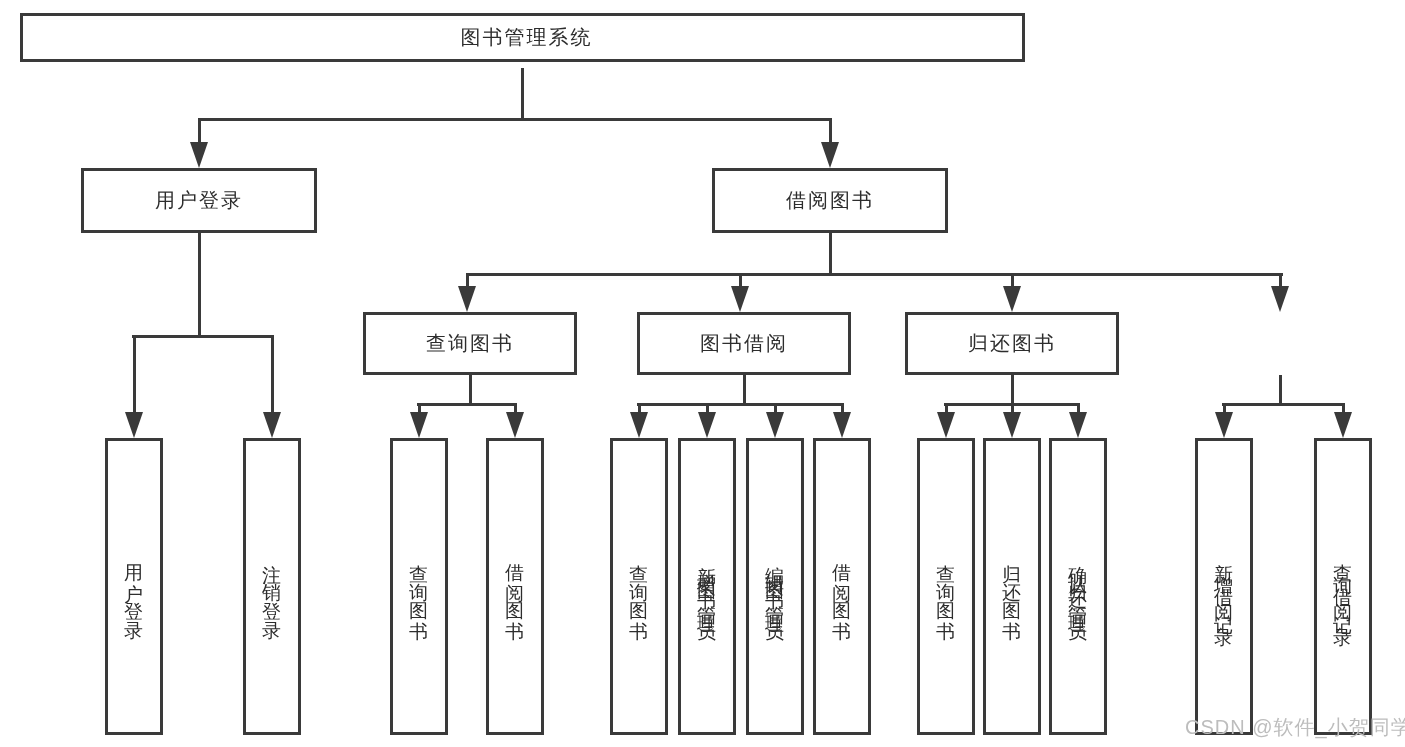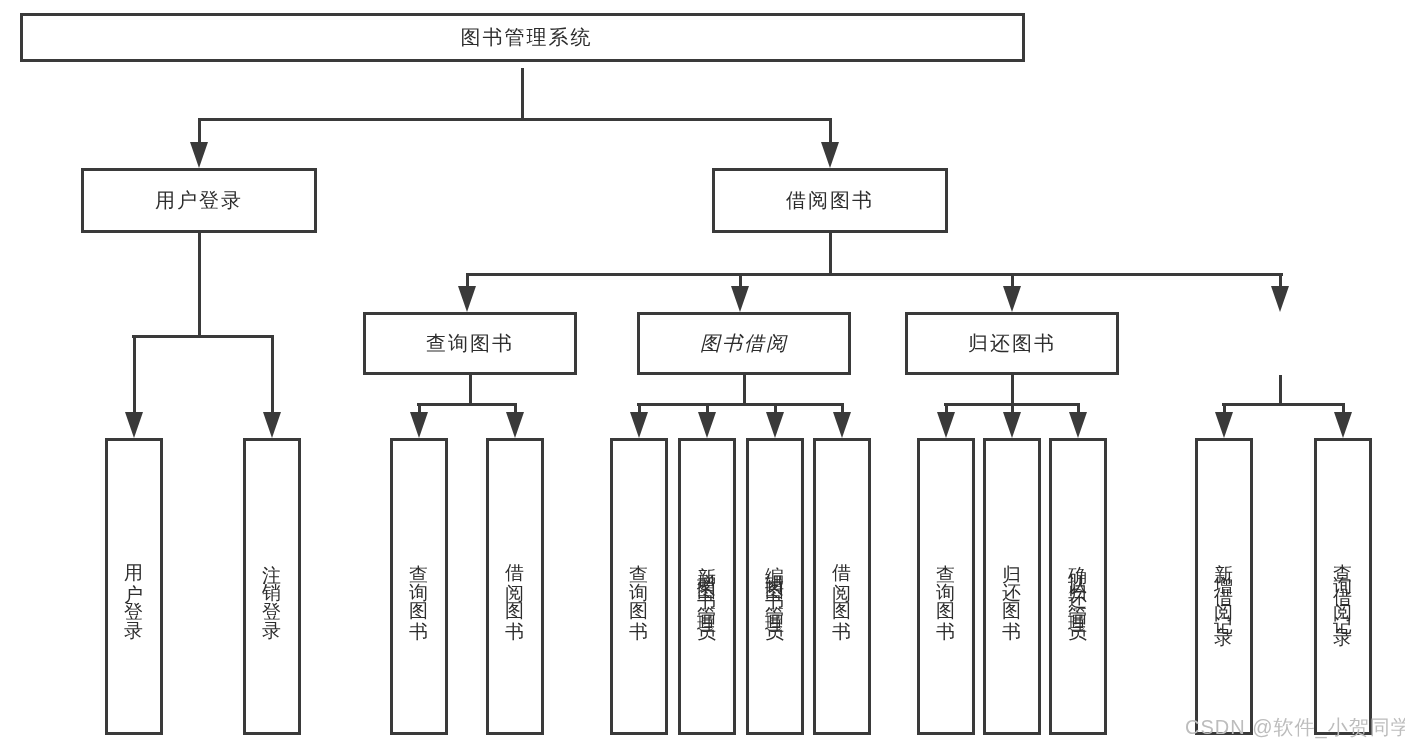--- a/index.html
+++ b/index.html
@@ -116,7 +116,7 @@
   <div class="box" style="left:363px;top:312px;width:214px;height:63px;">
     <span class="lbl">查询图书</span>
   </div>
-  <div class="box" style="left:637px;top:312px;width:214px;height:63px;font-style:italic;">
+  <div class="box" style="left:637px;top:312px;width:214px;height:63px;">
     <span class="lbl">图书借阅</span>
   </div>
   <div class="box" style="left:905px;top:312px;width:214px;height:63px;">

